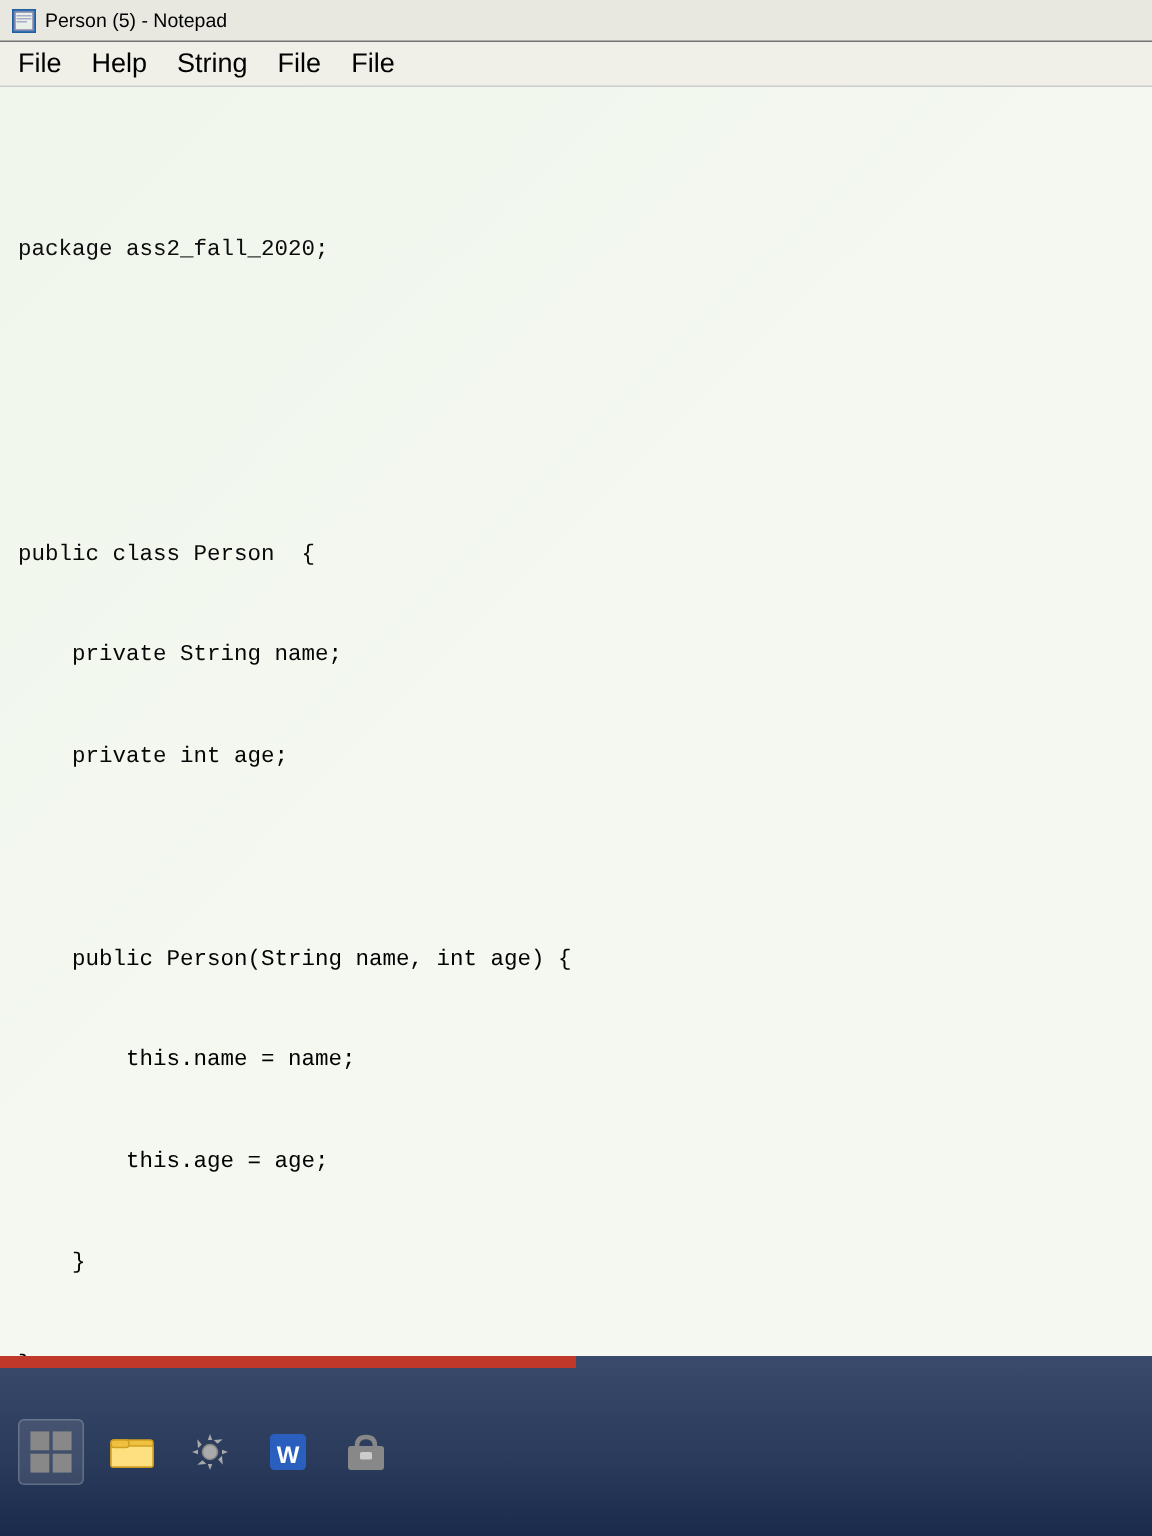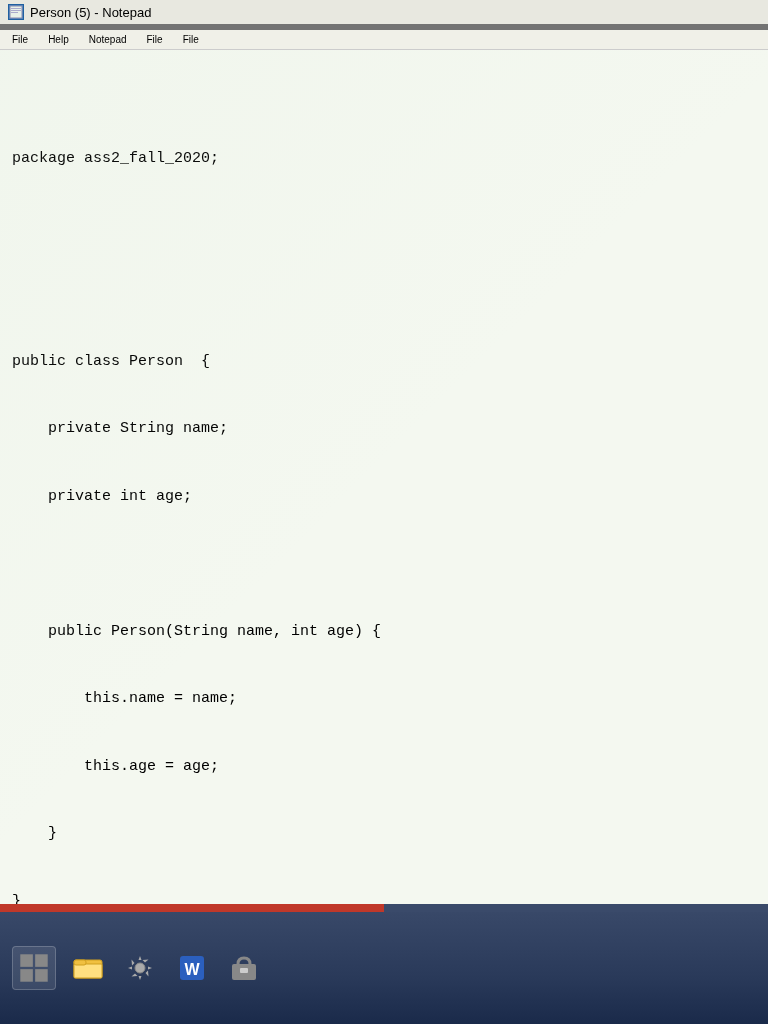--- a/index.html
+++ b/index.html
@@ -51,7 +51,7 @@
       display: flex;
       align-items: center;
       gap: 6px;
-      border-bottom: 6px solid #737373;
+      border-bottom: 1px solid #737373;
       min-height: 28px;
     }
 

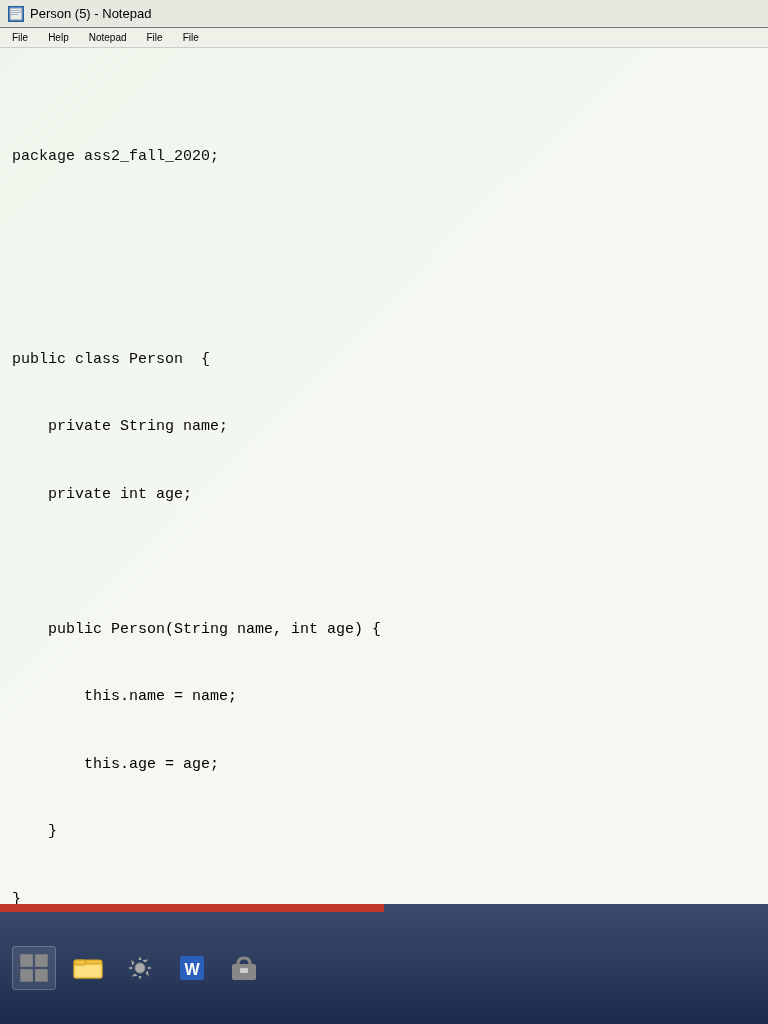--- a/index.html
+++ b/index.html
@@ -80,7 +80,7 @@
       gap: 4px;
       border-bottom: 1px solid #ccc;
       font-family: Arial, sans-serif;
-      font-size: 10px;
+      font-size: 18px;
     }
 
     .menu-item {

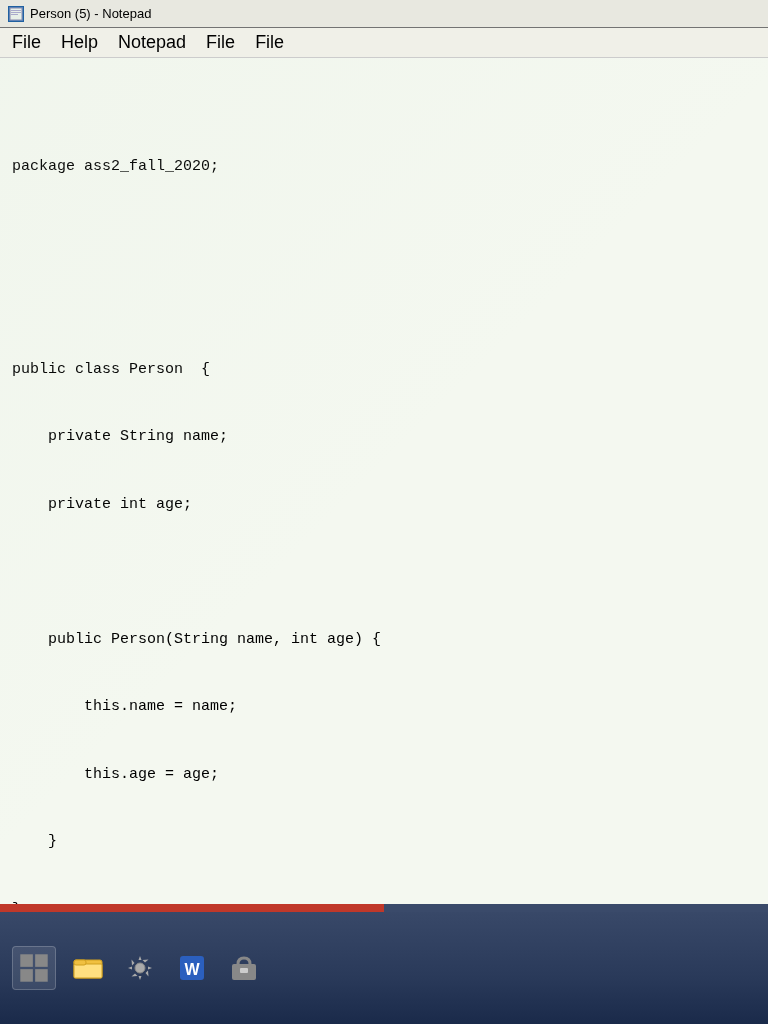--- a/index.html
+++ b/index.html
@@ -201,7 +201,7 @@
     <div class="menu-bar">
       <span class="menu-item">File</span>
       <span class="menu-item">Help</span>
-      <span class="menu-item">Notepad</span>
+      <span class="menu-item">String</span>
       <span class="menu-item">File</span>
       <span class="menu-item">File</span>
     </div>

